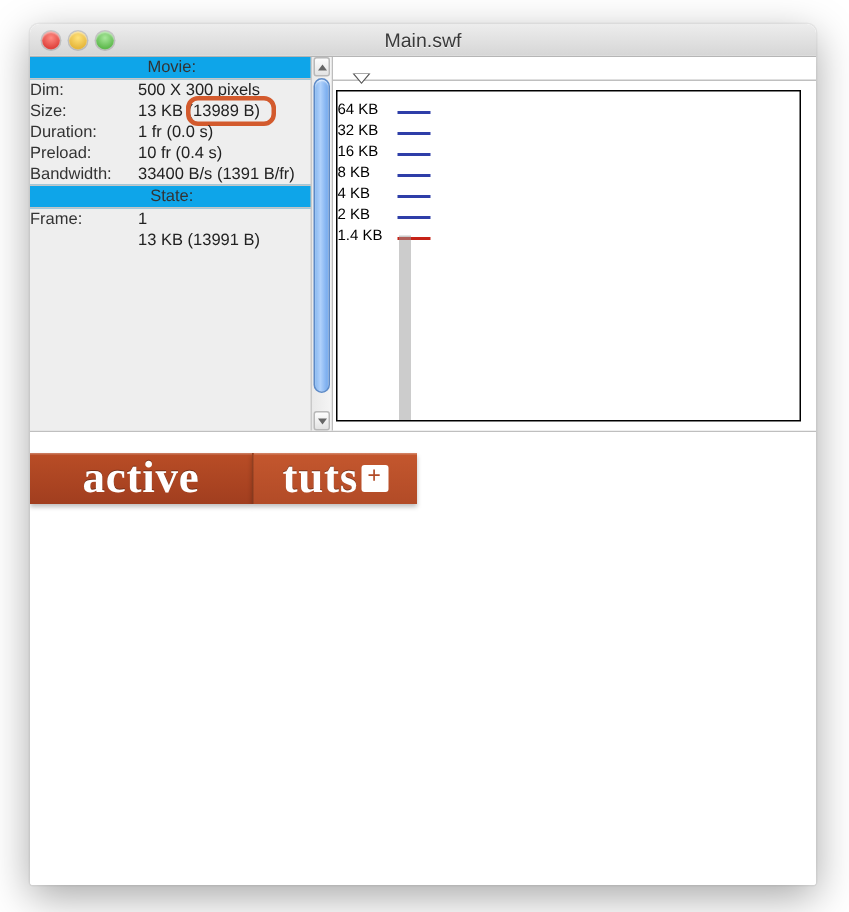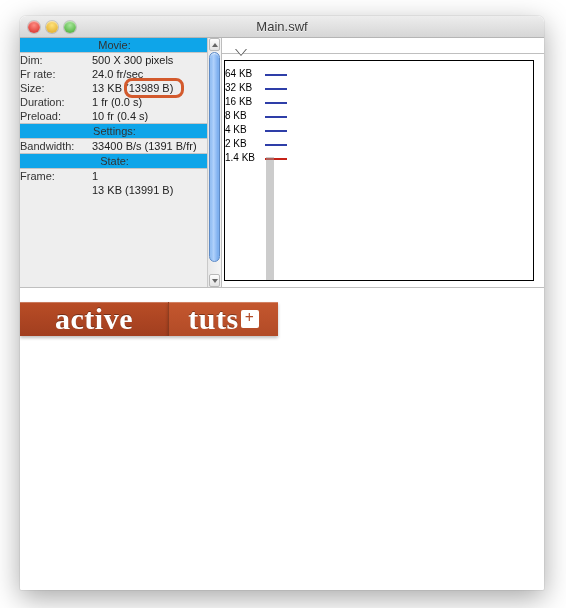--- a/index.html
+++ b/index.html
@@ -284,10 +284,6 @@
           <div class="label">Dim:</div>
           <div class="value">500 X 300 pixels</div>
         </div>
-        <div class="row">
-          <div class="label">Fr rate:</div>
-          <div class="value">24.0 fr/sec</div>
-        </div>
         <div class="row" style="position:relative;">
           <div class="label">Size:</div>
           <div class="value">

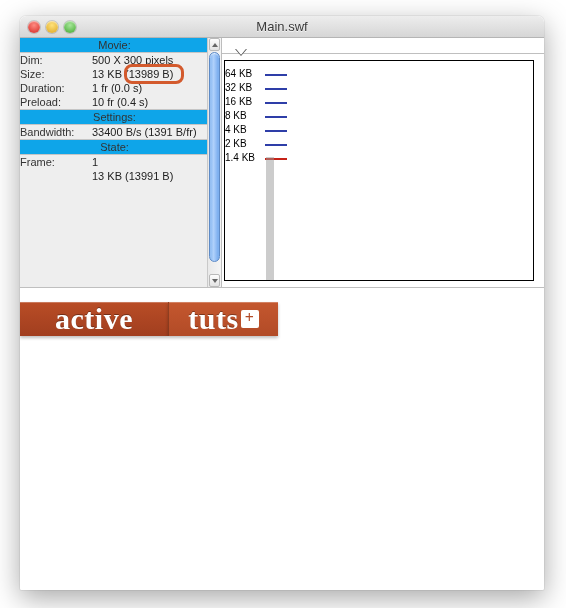--- a/index.html
+++ b/index.html
@@ -300,7 +300,6 @@
           <div class="value">10 fr (0.4 s)</div>
         </div>
 
-        <div class="section-header">Settings:</div>
         <div class="row">
           <div class="label">Bandwidth:</div>
           <div class="value">33400 B/s (1391 B/fr)</div>

